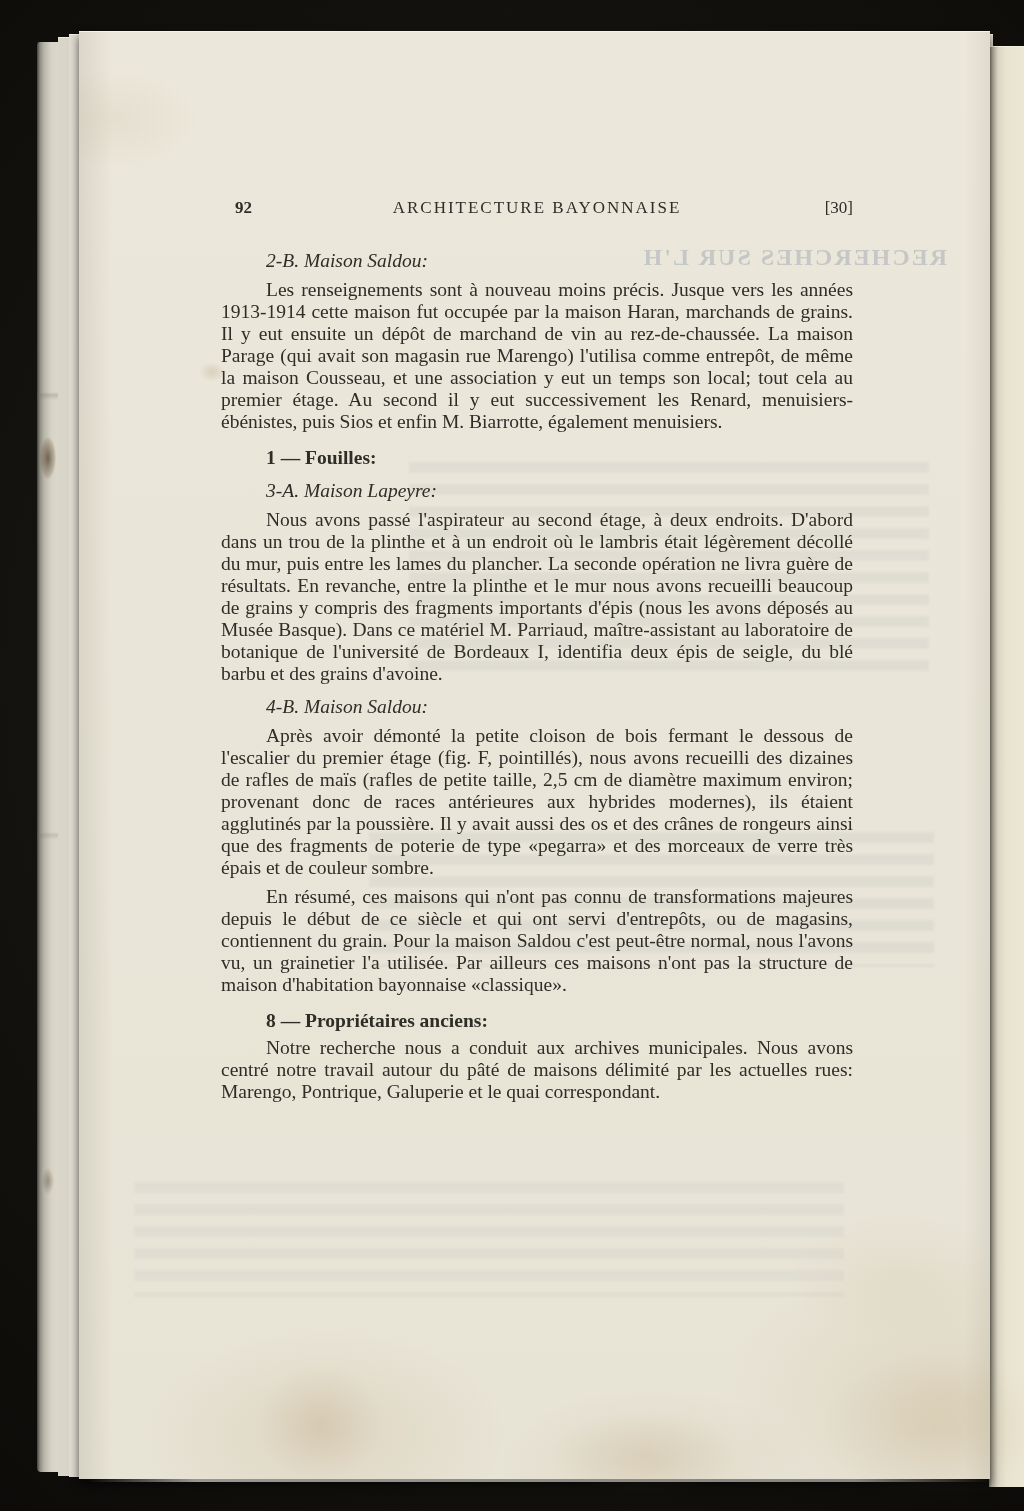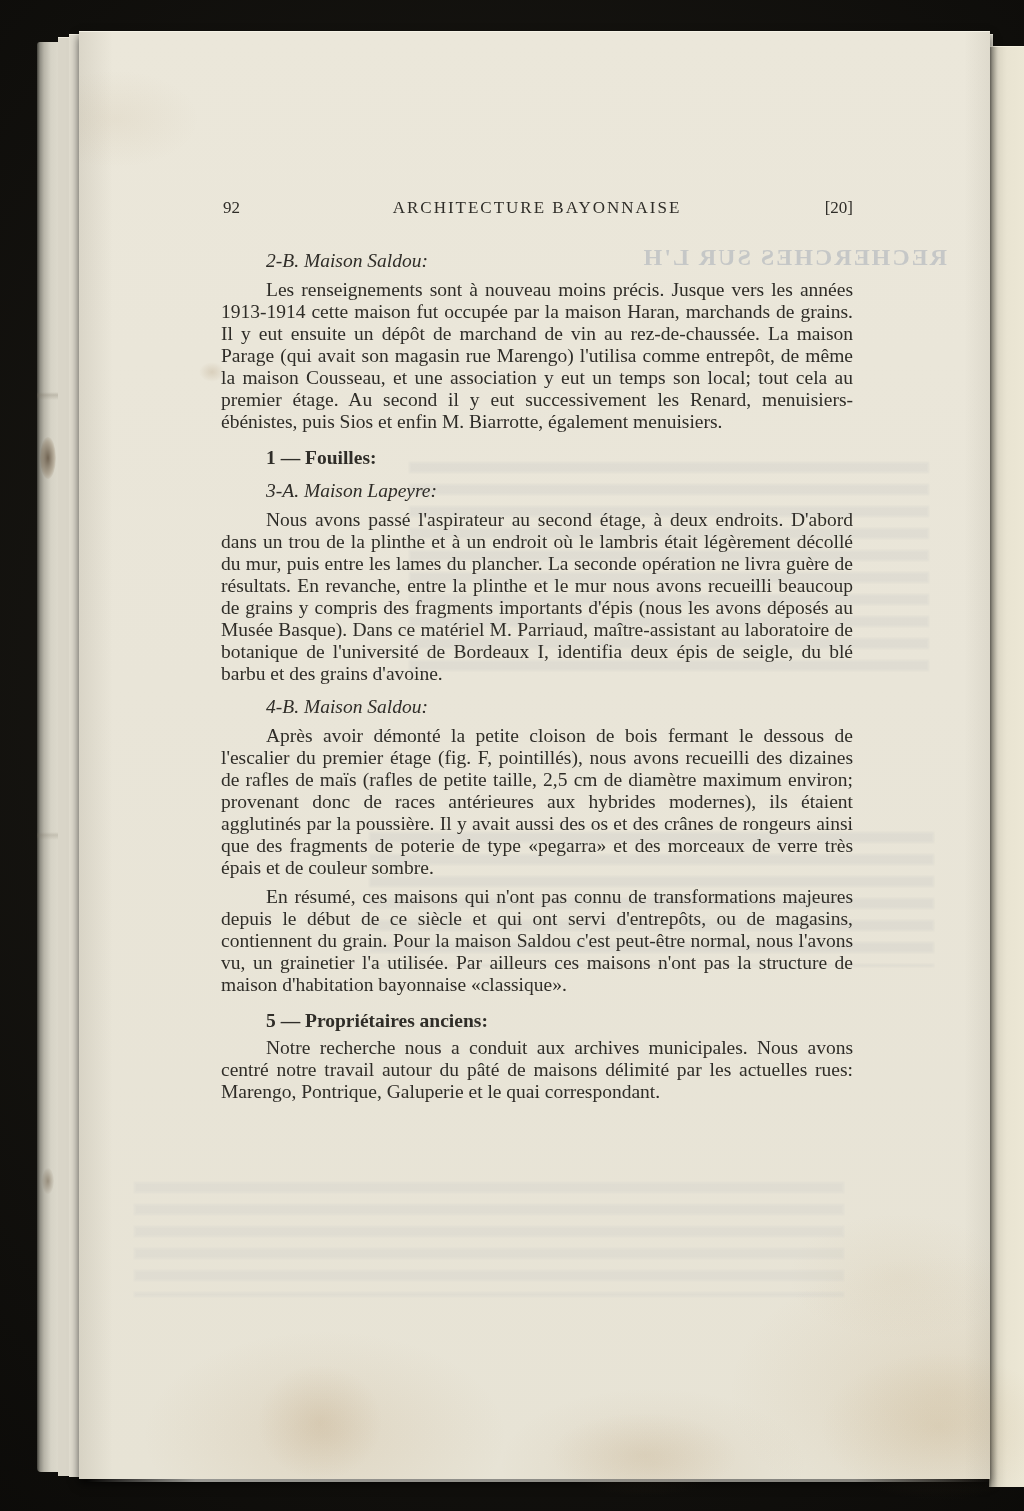--- a/index.html
+++ b/index.html
@@ -87,7 +87,7 @@
   .header-row{
     position:relative;height:22px;margin-bottom:31px;font-size:17px;
   }
-  .page-number{position:absolute;left:2px;top:0;}
+  .page-number{position:absolute;left:14px;top:0;font-weight:bold;}
   .running-title{position:absolute;left:0;right:0;top:0;text-align:center;letter-spacing:2px;font-size:17px;}
   .folio{position:absolute;right:0;top:0;}
   .para{text-indent:45px;text-align:justify;margin:0 0 7px 0;}

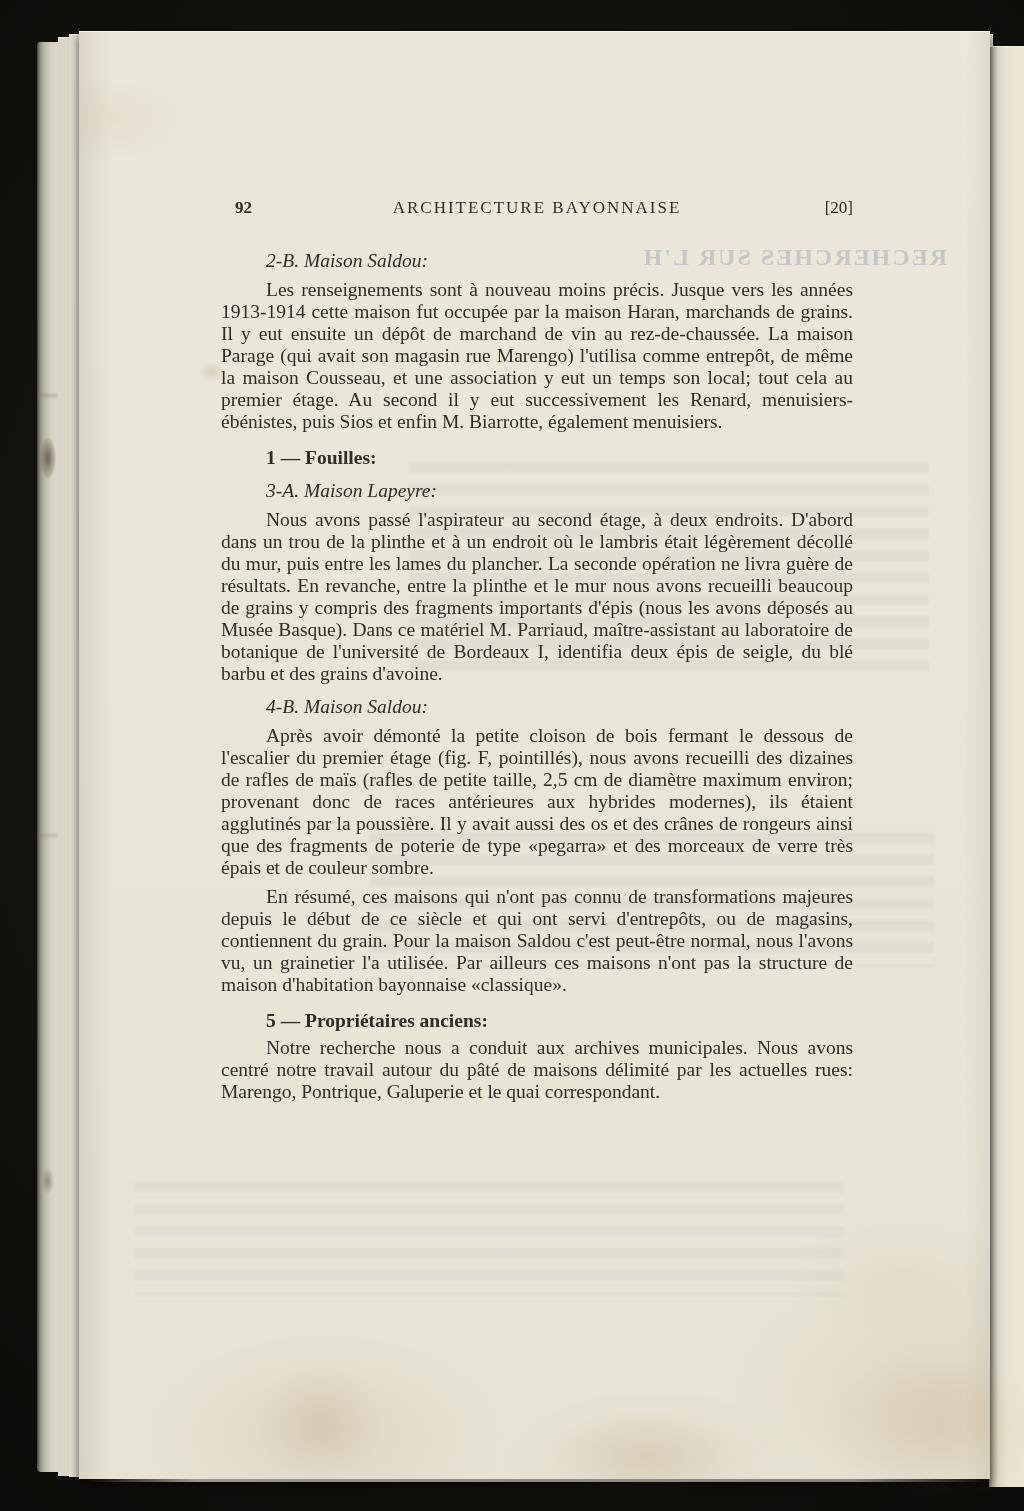--- a/index.html
+++ b/index.html
@@ -120,7 +120,7 @@
       <div class="header-row">
         <span class="page-number">92</span>
         <span class="running-title">ARCHITECTURE BAYONNAISE</span>
-        <span class="folio">[20]</span>
+        <span class="folio">[30]</span>
       </div>
       <div id="sections">
           <div class="sub-heading first">2-B. Maison Saldou:</div>

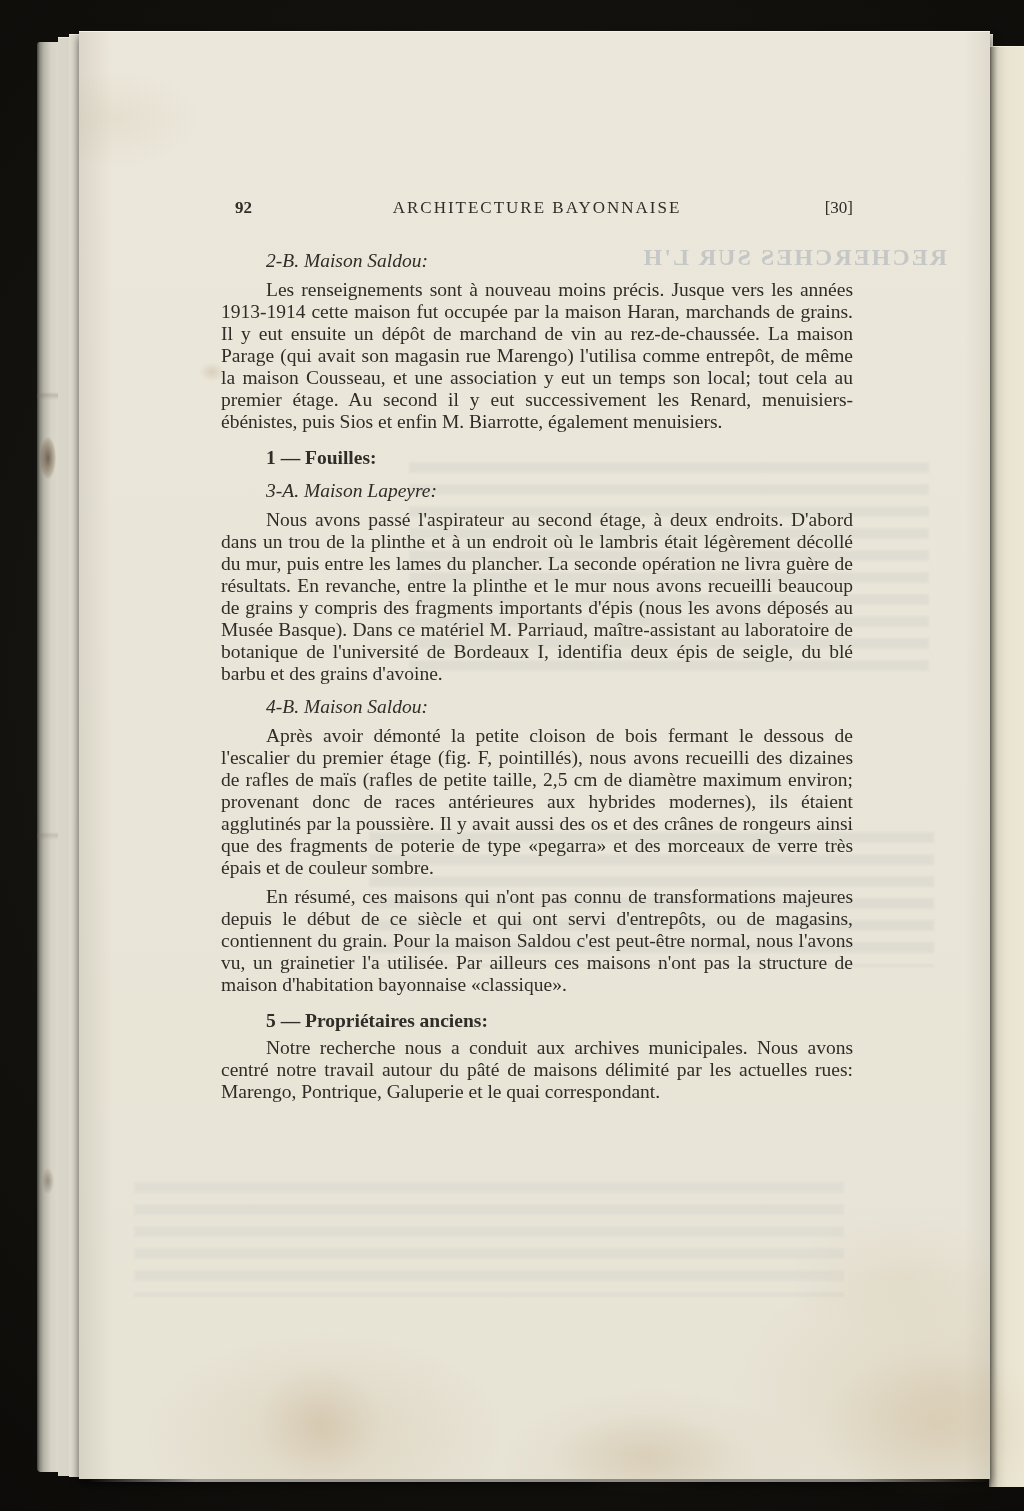--- a/index.html
+++ b/index.html
@@ -131,7 +131,7 @@
           <div class="sub-heading">4-B. Maison Saldou:</div>
           <div class="para">Après avoir démonté la petite cloison de bois fermant le dessous de l'escalier du premier étage (fig. F, pointillés), nous avons recueilli des dizaines de rafles de maïs (rafles de petite taille, 2,5 cm de diamètre maximum environ; provenant donc de races antérieures aux hybrides modernes), ils étaient agglutinés par la poussière. Il y avait aussi des os et des crânes de rongeurs ainsi que des fragments de poterie de type «pegarra» et des morceaux de verre très épais et de couleur sombre.</div>
           <div class="para">En résumé, ces maisons qui n'ont pas connu de transformations majeures depuis le début de ce siècle et qui ont servi d'entrepôts, ou de magasins, contiennent du grain. Pour la maison Saldou c'est peut-être normal, nous l'avons vu, un grainetier l'a utilisée. Par ailleurs ces maisons n'ont pas la structure de maison d'habitation bayonnaise «classique».</div>
-          <div class="bold-heading">5 — Propriétaires anciens:</div>
+          <div class="bold-heading">8 — Propriétaires anciens:</div>
           <div class="para">Notre recherche nous a conduit aux archives municipales. Nous avons centré notre travail autour du pâté de maisons délimité par les actuelles rues: Marengo, Pontrique, Galuperie et le quai correspondant.</div>
         </div>
     </div>

